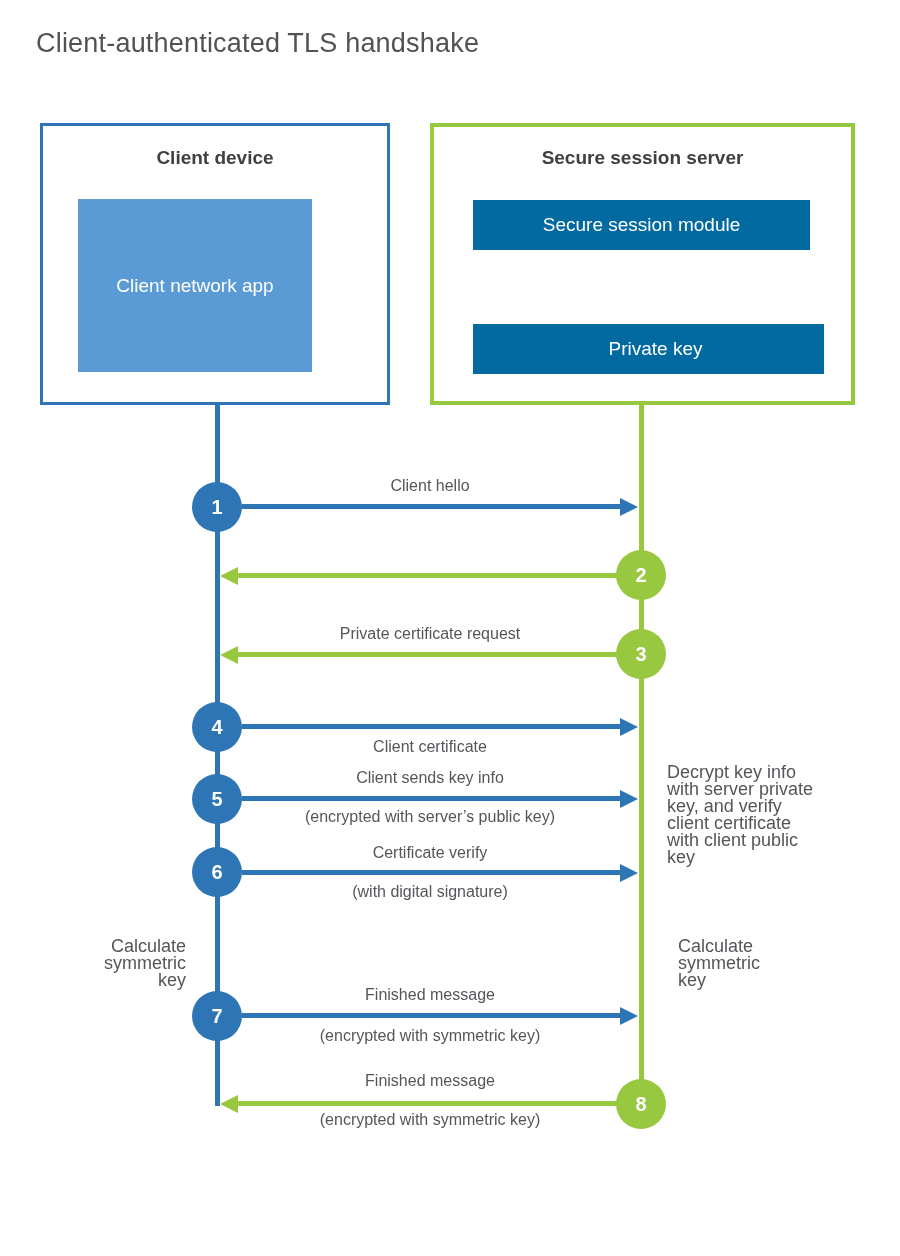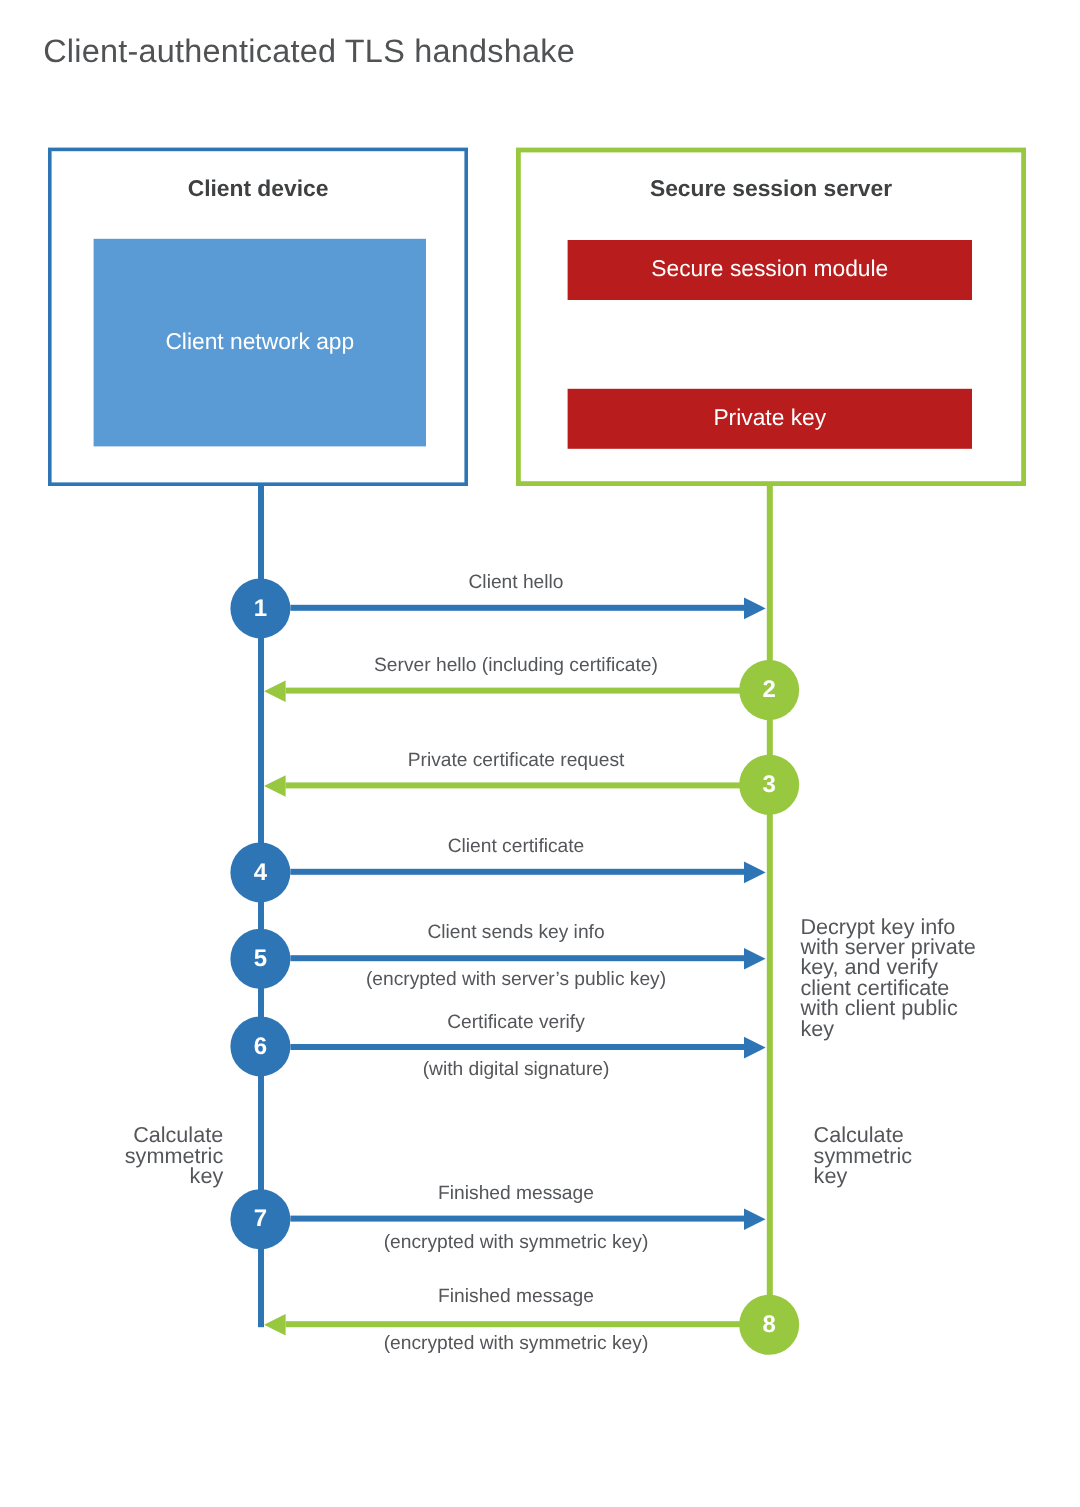--- a/index.html
+++ b/index.html
@@ -18,7 +18,7 @@
   .client-app{left:78px;top:199px;width:277px;height:173px;background:#5b9bd5;
               display:flex;align-items:center;justify-content:center;text-align:center;}
   .client-app span{display:inline-block;width:180px;color:#ffffff;font-size:19px;line-height:1.55;}
-  .server-bar{left:473px;width:337px;height:50px;background:#b91c1c;display:flex;align-items:center;
+  .server-bar{left:473px;width:337px;height:50px;background:#0369a1;display:flex;align-items:center;
               justify-content:center;color:#ffffff;font-size:19px;}
   .bar-0{top:200px;} .bar-1{top:262px;} .bar-2{top:324px;}
 

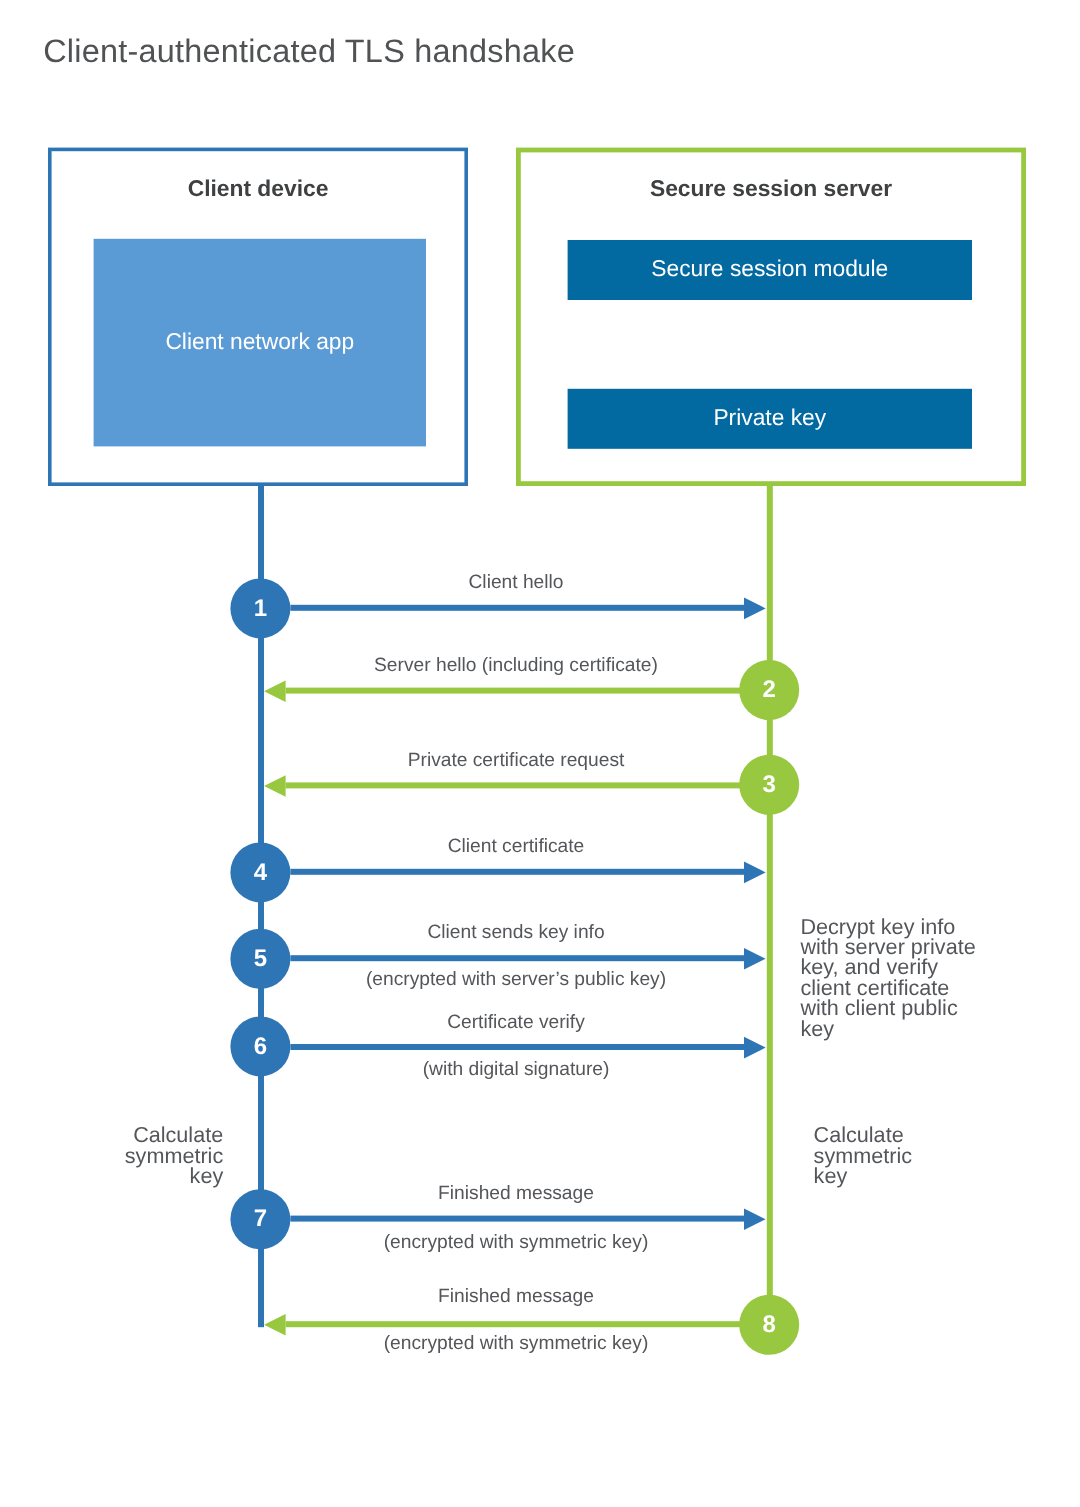--- a/index.html
+++ b/index.html
@@ -15,7 +15,7 @@
   .client-box{left:40px;top:123px;width:350px;height:282px;border:3px solid #2e75b6;}
   .server-box{left:430px;top:123px;width:425px;height:282px;border:4px solid #97c83f;}
   .actor-title{width:100%;text-align:center;top:24px;left:0;font-size:19px;font-weight:bold;color:#3f4042;}
-  .client-app{left:78px;top:199px;width:277px;height:173px;background:#5b9bd5;
+  .client-app{left:78px;top:199px;width:234px;height:173px;background:#5b9bd5;
               display:flex;align-items:center;justify-content:center;text-align:center;}
   .client-app span{display:inline-block;width:180px;color:#ffffff;font-size:19px;line-height:1.55;}
   .server-bar{left:473px;width:337px;height:50px;background:#0369a1;display:flex;align-items:center;

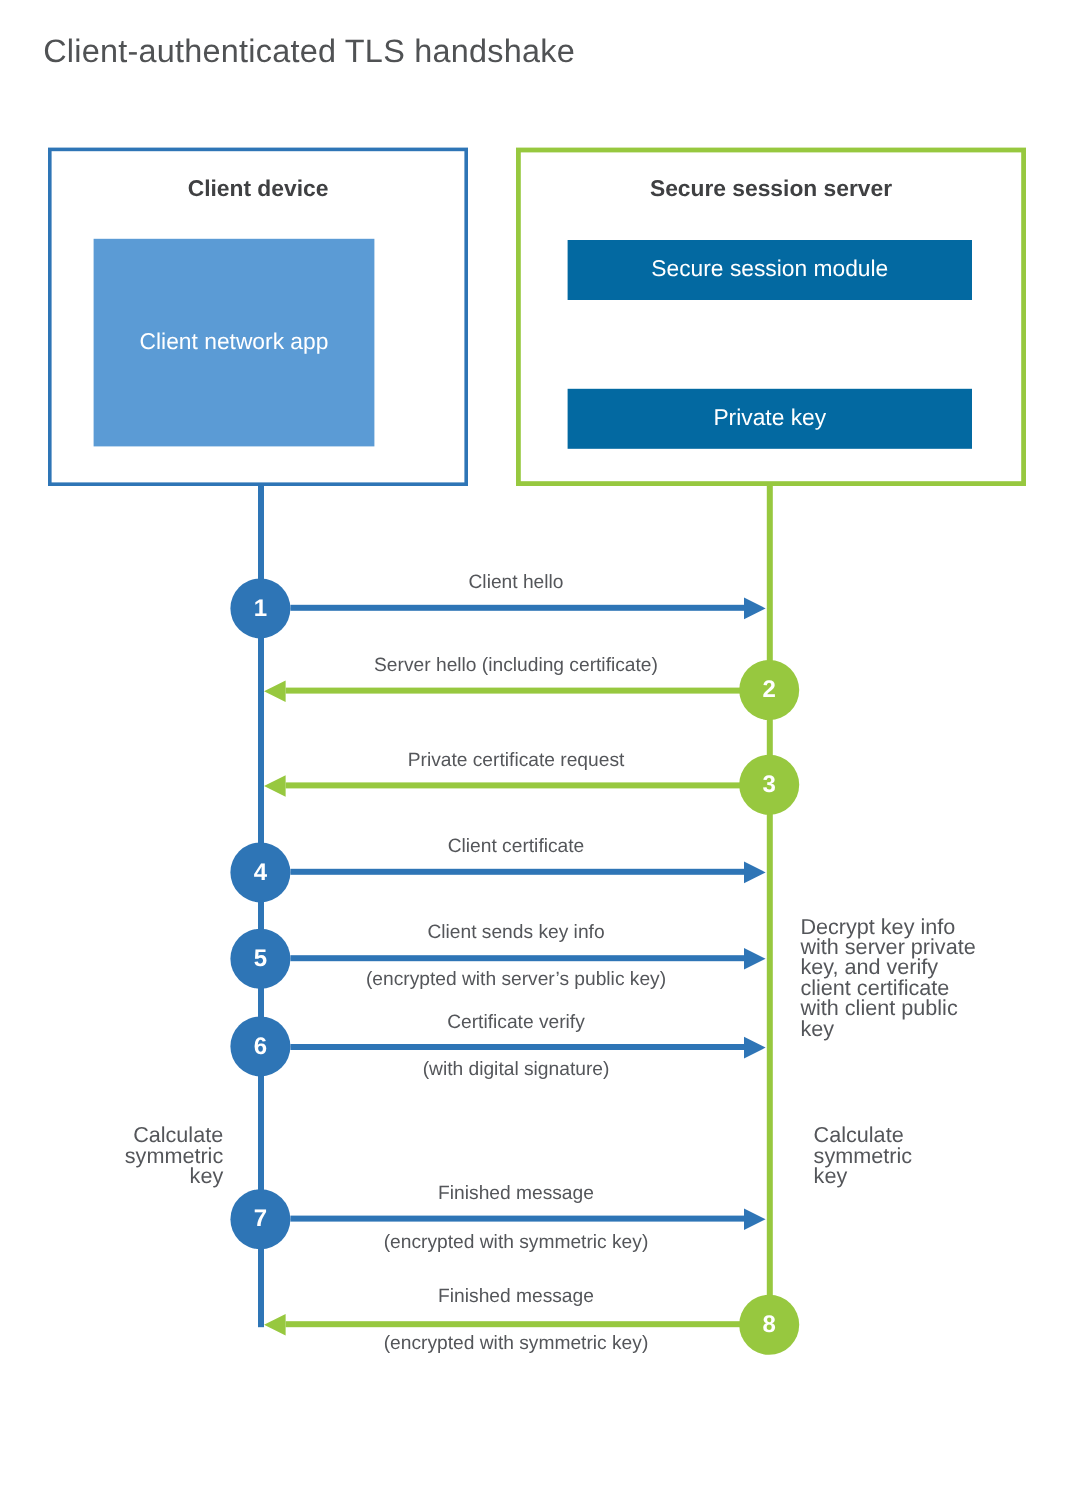--- a/index.html
+++ b/index.html
@@ -20,7 +20,7 @@
   .client-app span{display:inline-block;width:180px;color:#ffffff;font-size:19px;line-height:1.55;}
   .server-bar{left:473px;width:337px;height:50px;background:#0369a1;display:flex;align-items:center;
               justify-content:center;color:#ffffff;font-size:19px;}
-  .bar-0{top:200px;} .bar-1{top:262px;} .bar-2{top:324px;}
+  .bar-0{top:200px;} .bar-1{top:262px;} .bar-2{top:324px;padding-left:14px;}
 
   
   .lifeline{width:5px;top:405px;}

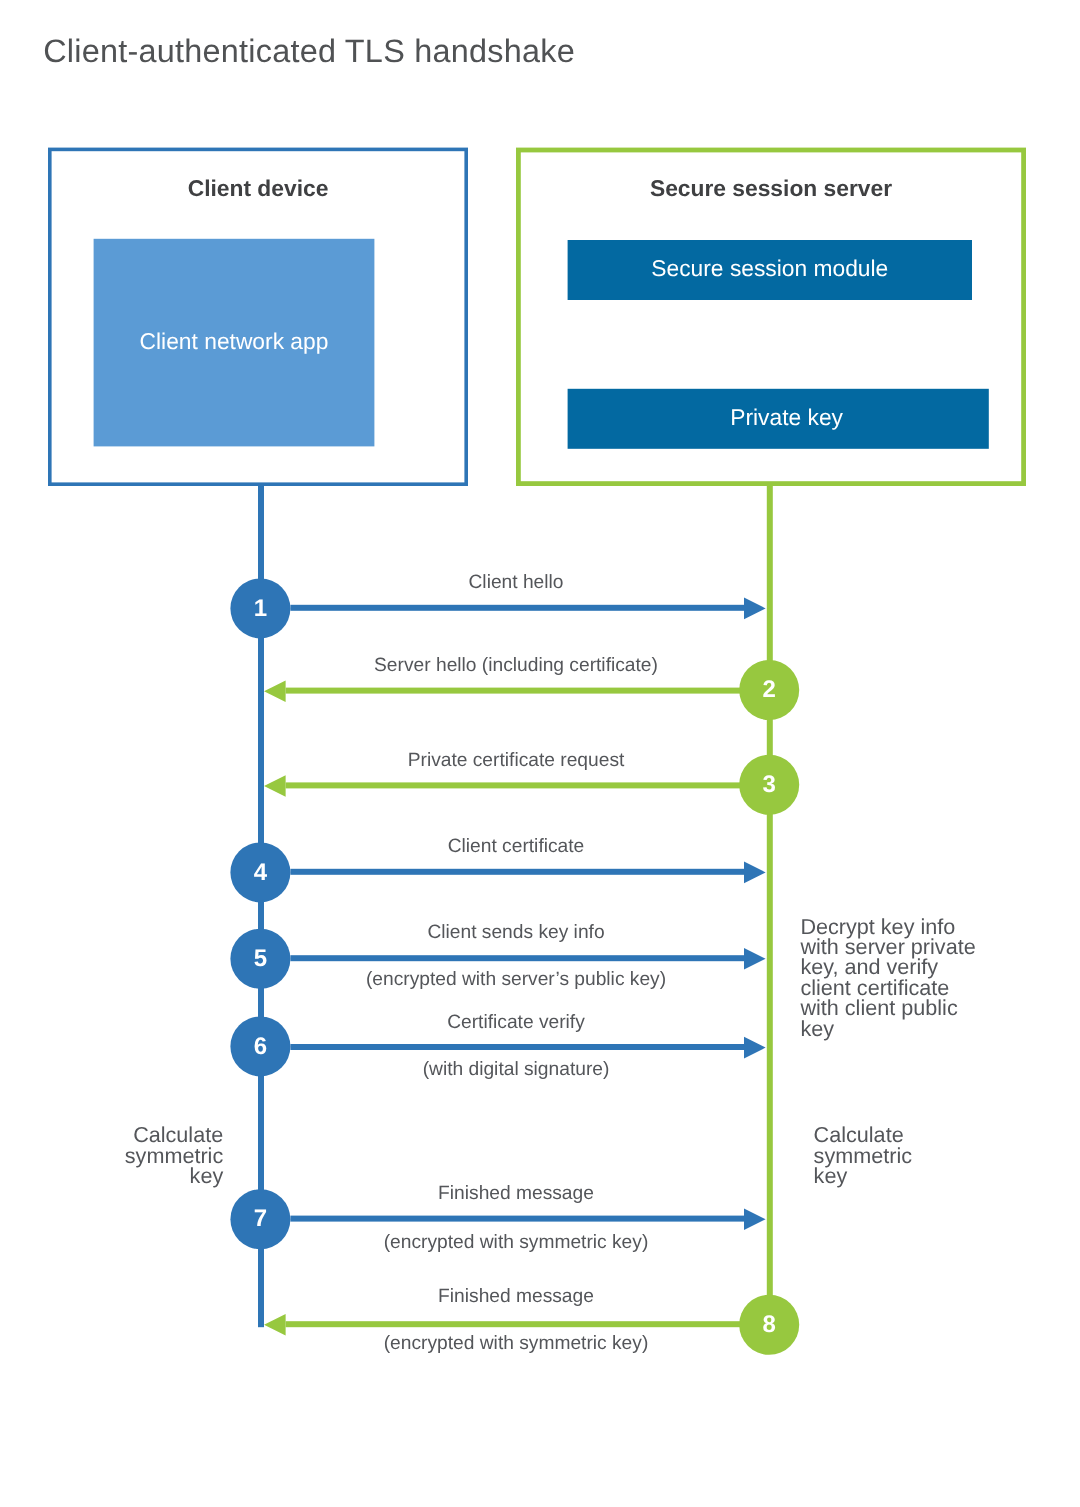--- a/index.html
+++ b/index.html
@@ -84,7 +84,6 @@
     <span>1</span>
   </div>
 
-  <div class="abs msg-label" style="top:546px;">Server hello (including certificate)</div>
   <div class="abs hline green" style="top:573px;"></div>
   <div class="abs head-left" style="top:567px;"></div>
   <div class="abs step-circle green" style="left:616px;top:550px;">

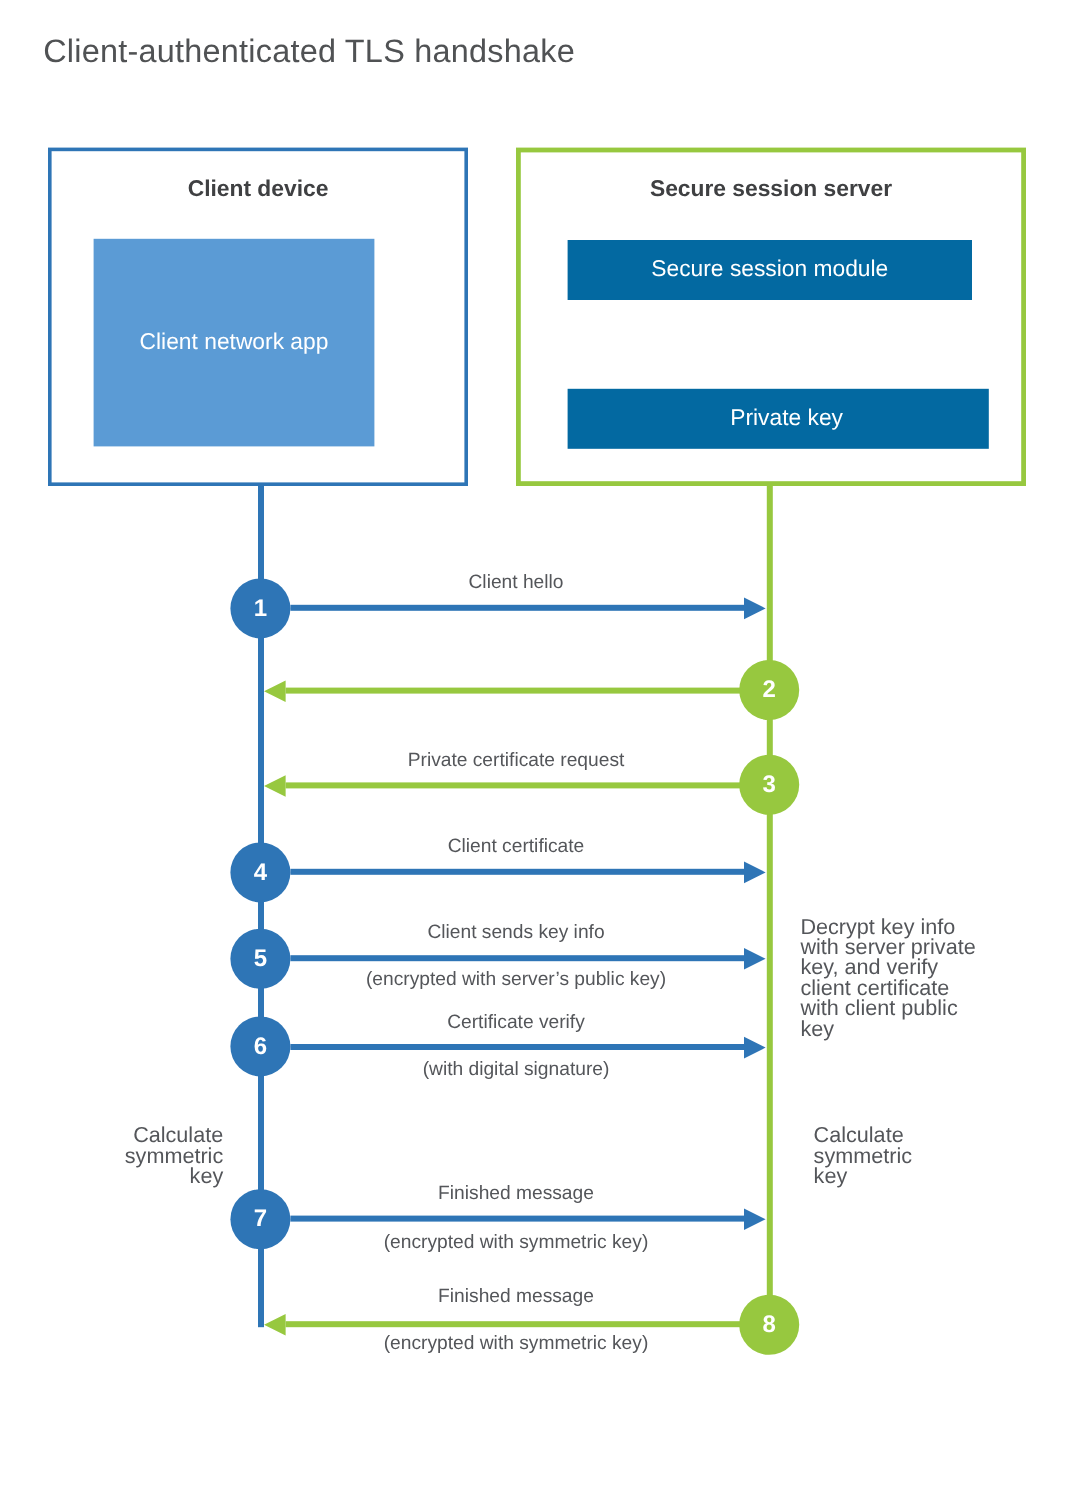--- a/index.html
+++ b/index.html
@@ -97,7 +97,7 @@
     <span>3</span>
   </div>
 
-  <div class="abs msg-label" style="top:697px;">Client certificate</div>
+  <div class="abs msg-label" style="top:738px;">Client certificate</div>
   <div class="abs hline blue" style="top:724px;"></div>
   <div class="abs head-right" style="top:718px;"></div>
   <div class="abs step-circle blue" style="left:192px;top:702px;">

